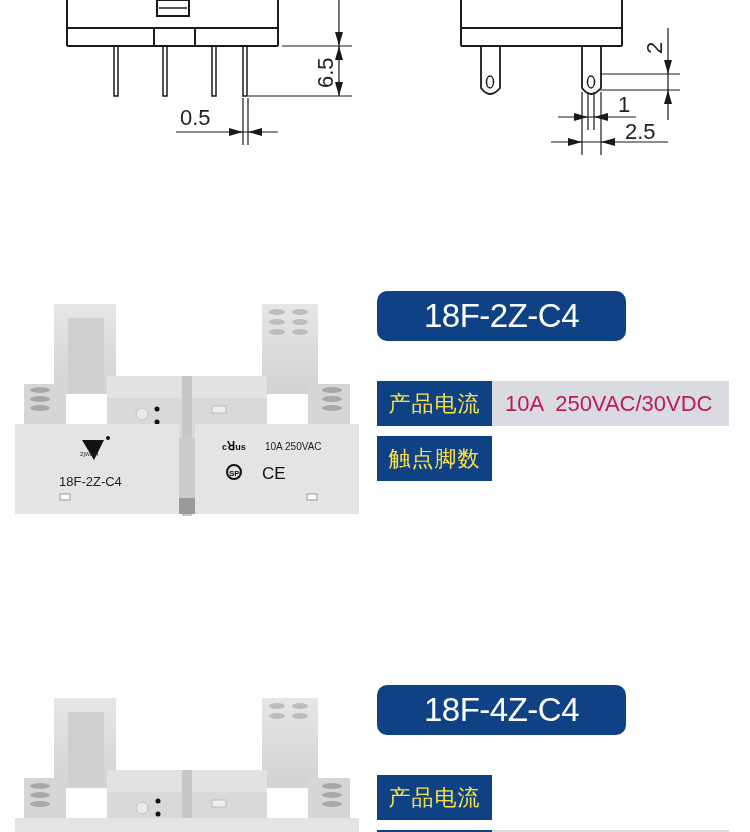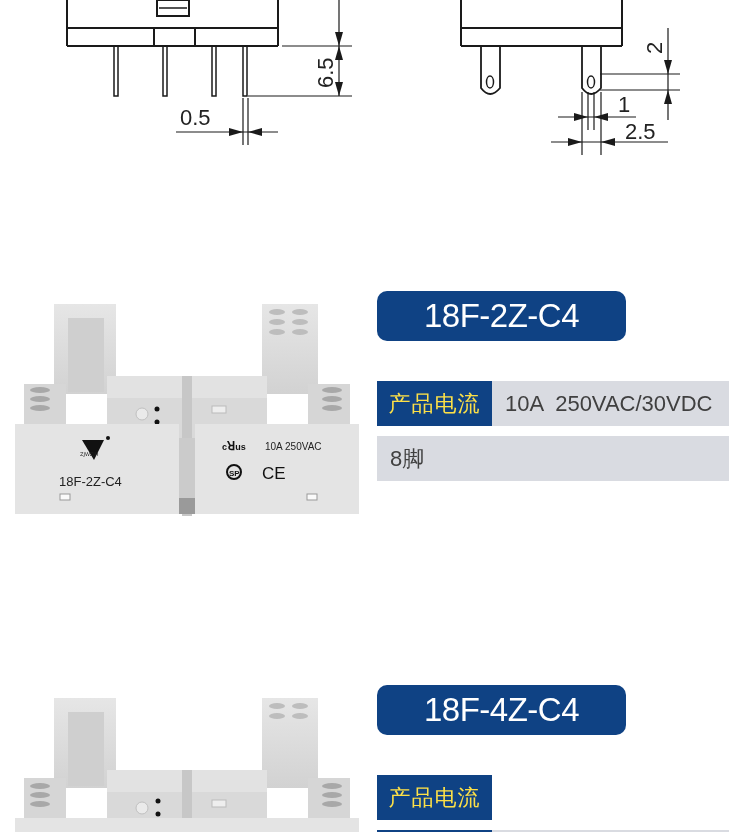--- a/index.html
+++ b/index.html
@@ -13,7 +13,7 @@
   .spec-table{position:absolute;left:377px;width:352px;}
   .spec-row{display:flex;height:45px;margin-bottom:10px;}
   .spec-label{width:115px;background:#0f4284;color:#fde047;display:flex;align-items:center;justify-content:center;font-size:22px;letter-spacing:1px;}
-  .spec-value{flex:1;background:#d9dbe1;color:#404040;display:flex;align-items:center;padding-left:13px;font-size:22px;font-family:"Liberation Sans","DejaVu Sans",sans-serif;white-space:pre;}
+  .spec-value{flex:1;background:#d9dbe1;color:#be185d;display:flex;align-items:center;padding-left:13px;font-size:22px;font-family:"Liberation Sans","DejaVu Sans",sans-serif;white-space:pre;}
   .socket{position:absolute;}
 </style>
 </head>

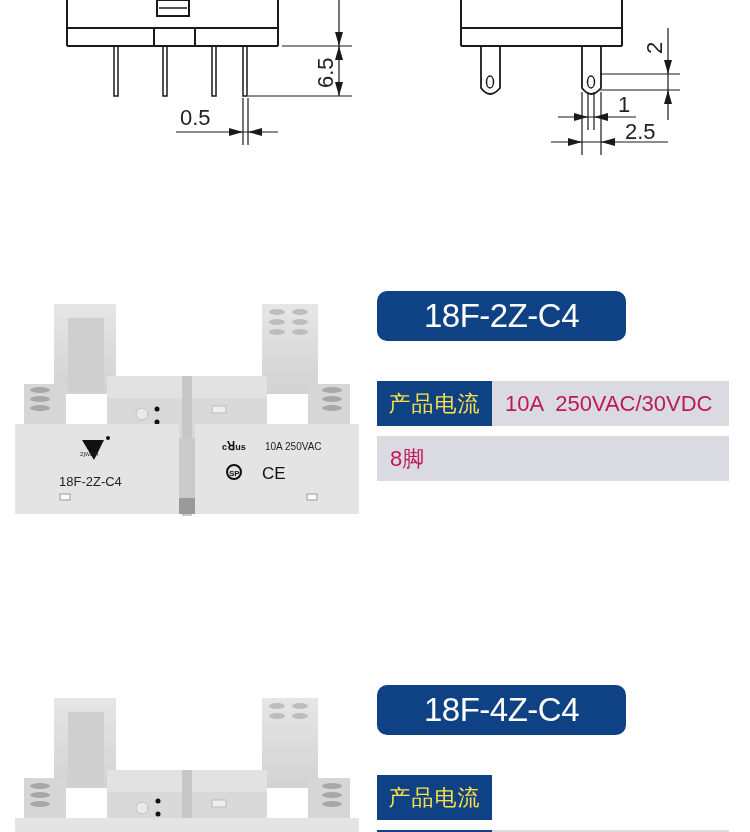--- a/index.html
+++ b/index.html
@@ -158,6 +158,7 @@
     <div class="spec-value">10A  250VAC/30VDC</div>
   </div>
   <div class="spec-row">
+    <div class="spec-label">触点脚数</div>
     <div class="spec-value">8脚</div>
   </div>
 </div>

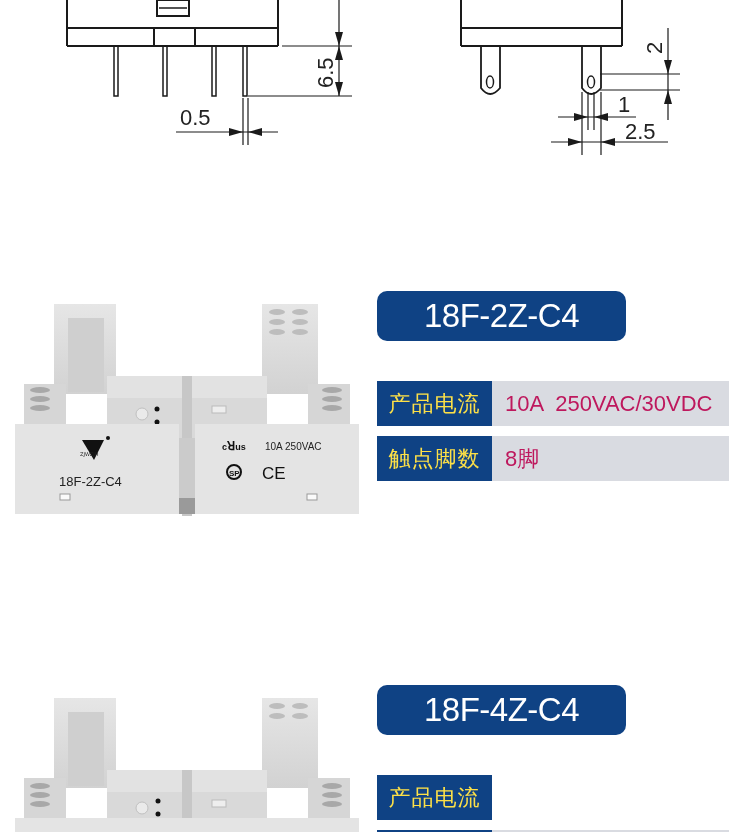--- a/index.html
+++ b/index.html
@@ -159,7 +159,6 @@
   </div>
   <div class="spec-row">
     <div class="spec-label">触点脚数</div>
-    <div class="spec-value">8脚</div>
   </div>
 </div>
 

